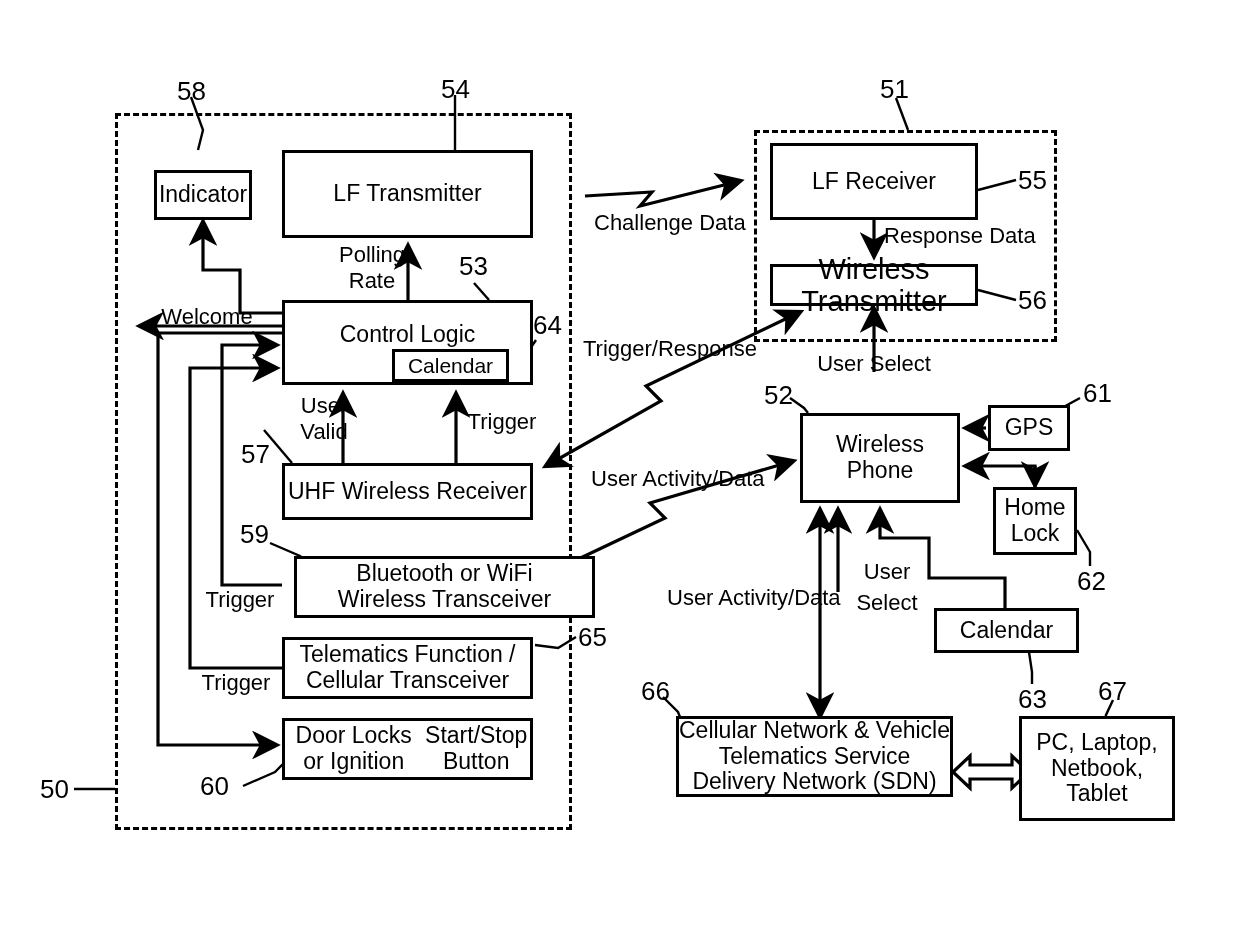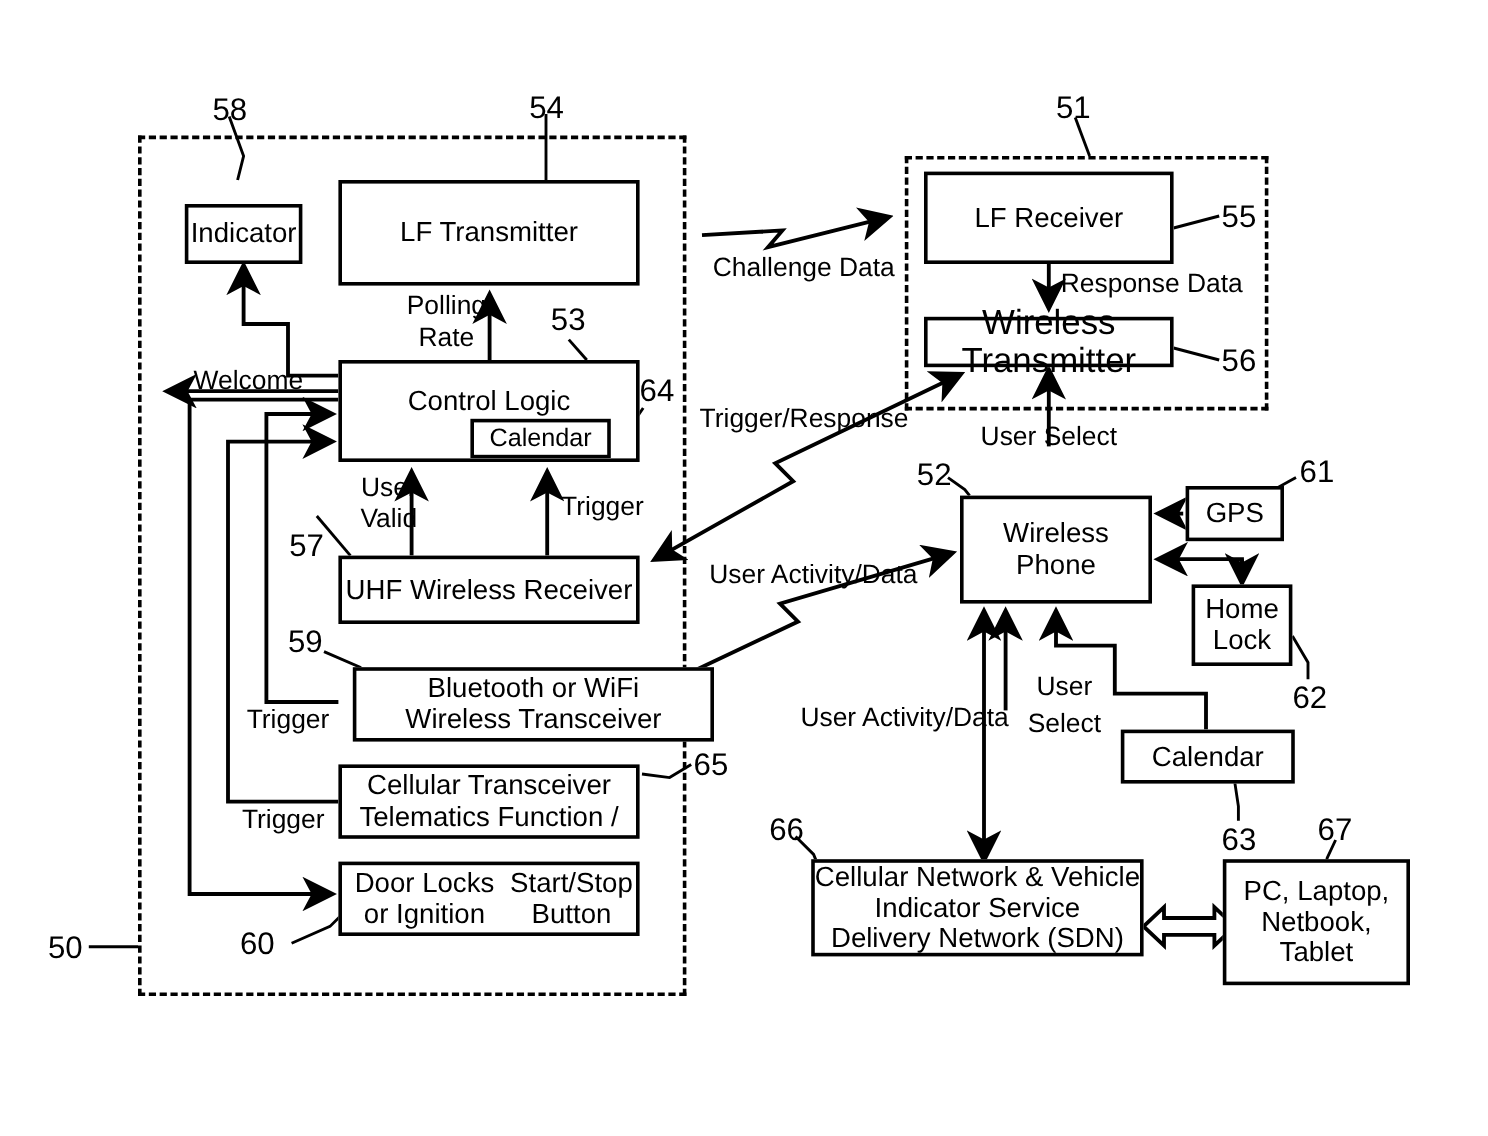--- a/index.html
+++ b/index.html
@@ -169,8 +169,8 @@
   </div>
 
   <div class="blk" style="left:282px; top:637px; width:251px; height:62px; flex-direction:column;">
+    <span>Telematics Function /</span>
     <span>Cellular Transceiver</span>
-    <span>Telematics Function /</span>
   </div>
 
   <div class="blk" style="left:282px; top:718px; width:251px; height:62px; flex-direction:row;">

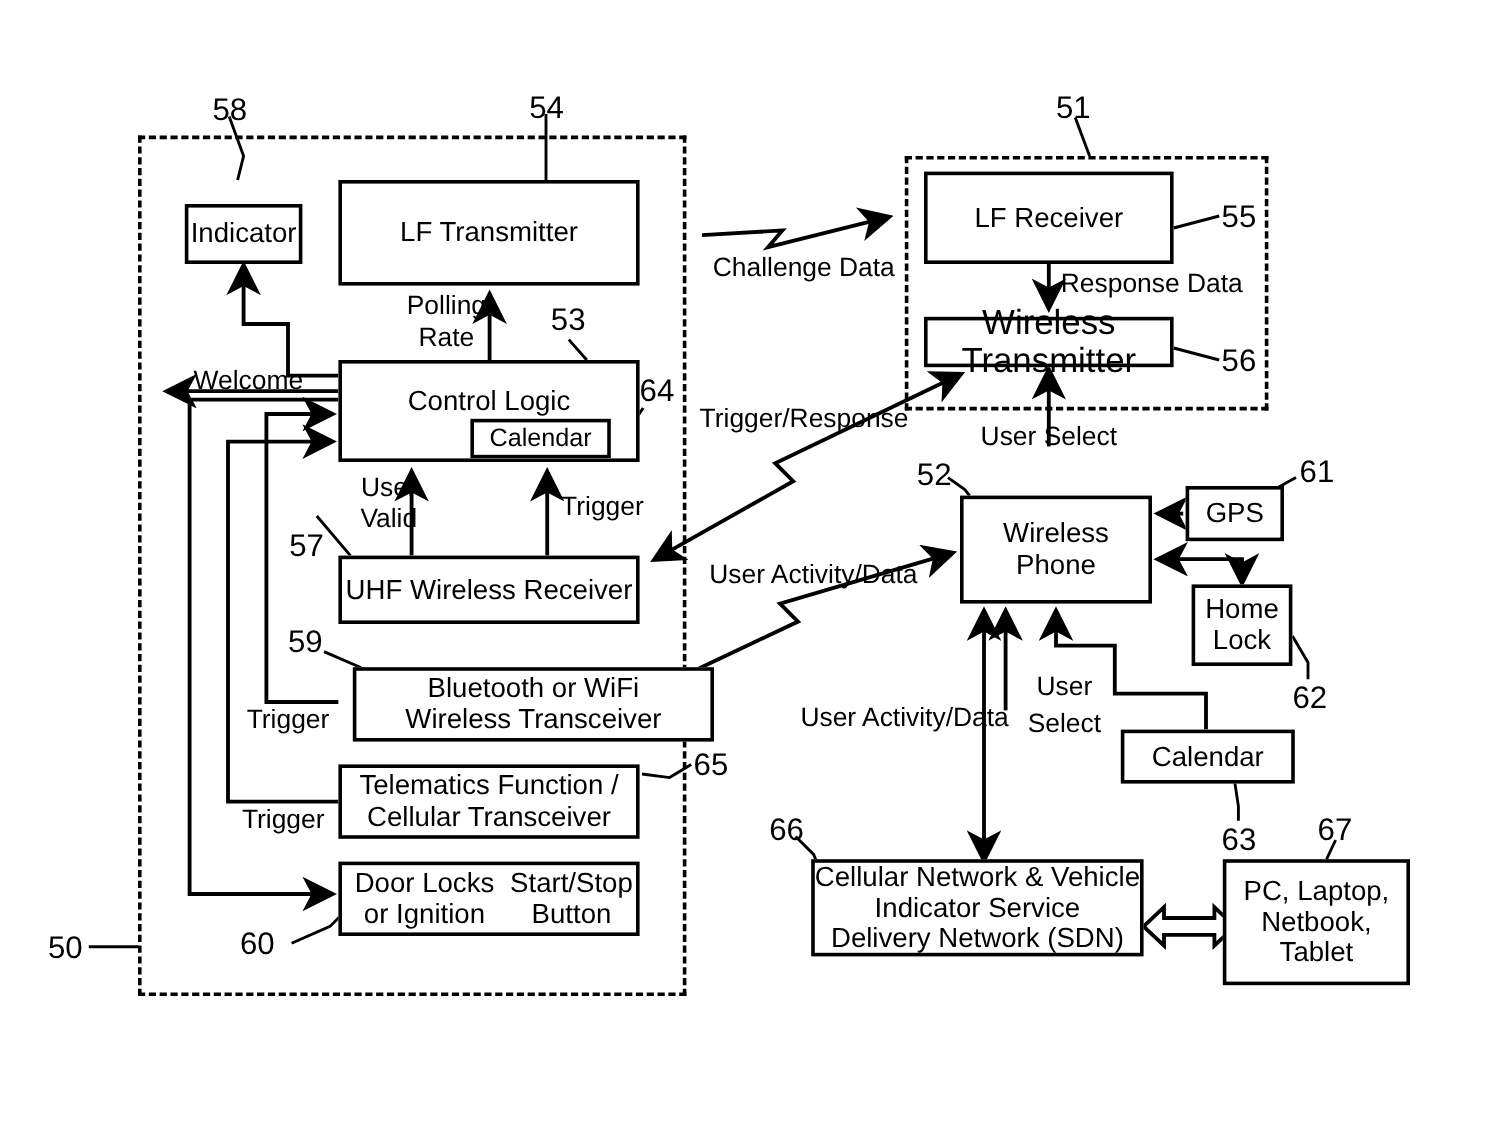--- a/index.html
+++ b/index.html
@@ -206,7 +206,7 @@
 
   <div class="blk" style="left:676px; top:716px; width:277px; height:81px; flex-direction:column;">
     <span>Cellular Network &amp; Vehicle</span>
-    <span>Indicator Service</span>
+    <span>Telematics Service</span>
     <span>Delivery Network (SDN)</span>
   </div>
 

